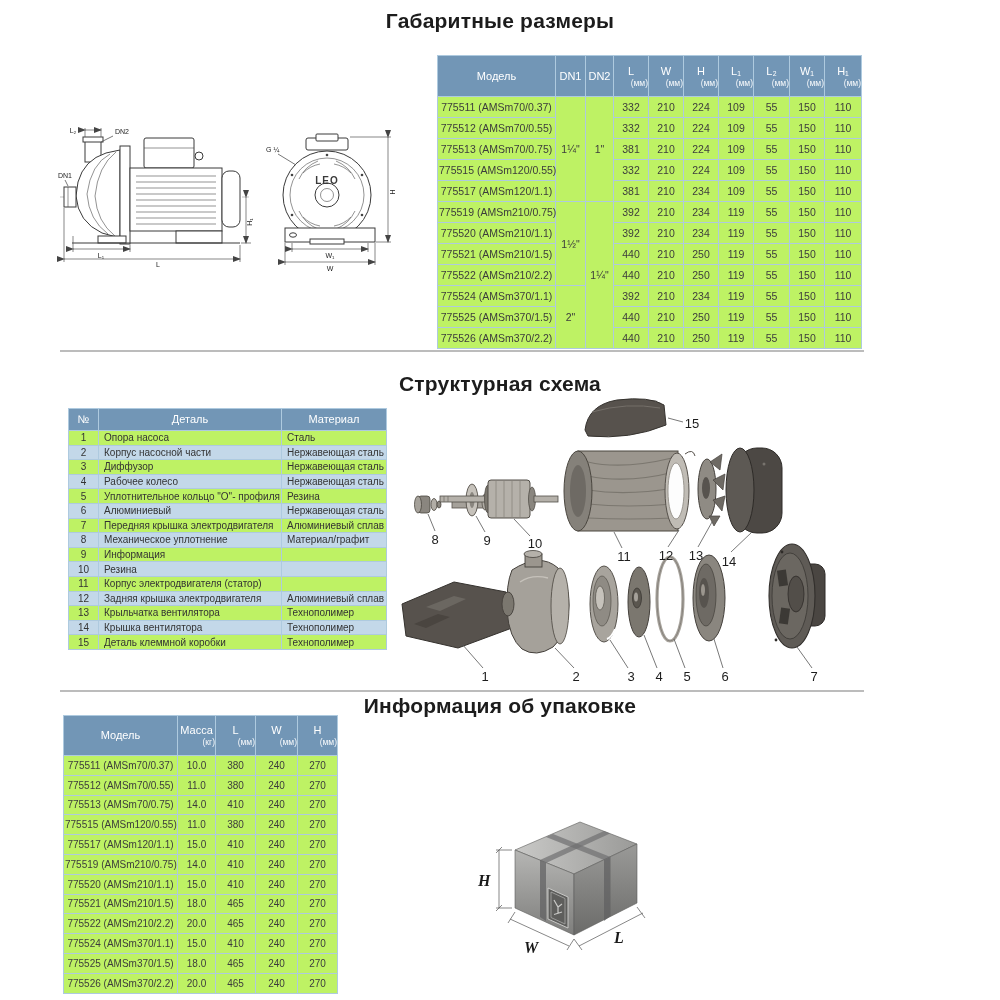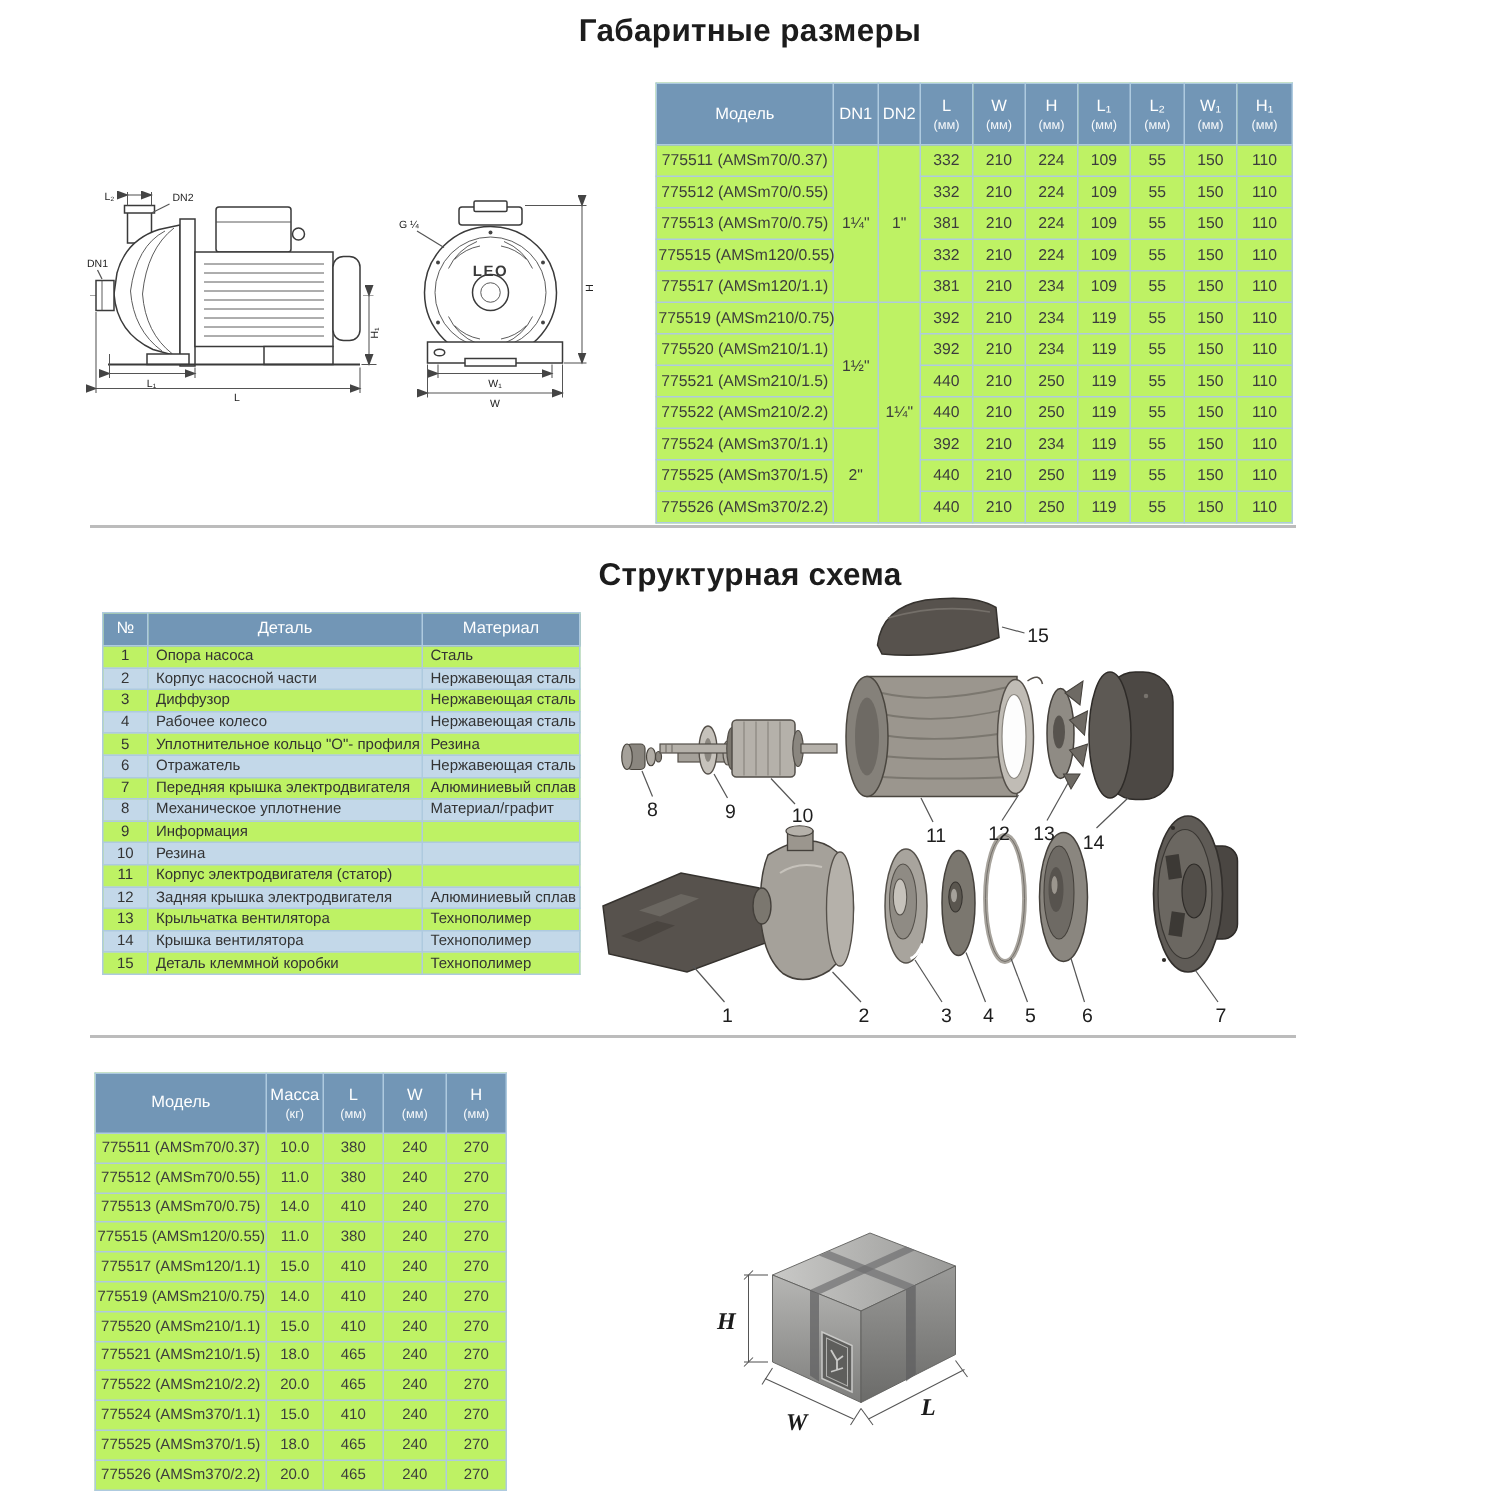--- a/index.html
+++ b/index.html
@@ -23,7 +23,7 @@
   th, td { border:1px solid #aecadf; }
   thead th { background:#7296b6; color:#fff; font-weight:normal; vertical-align:middle; text-align:center; }
   .hl { font-size:11px; line-height:13px; }
-  .hu { font-size:8.5px; line-height:10px; opacity:.95; }
+  .hu { font-size:8.5px; line-height:10px; opacity:.95;text-align:right; }
 
   #dim-table { left:437px; top:55px; width:424px; font-size:10.5px; color:#3c3c3c; }
   #dim-table thead tr { height:41px; }

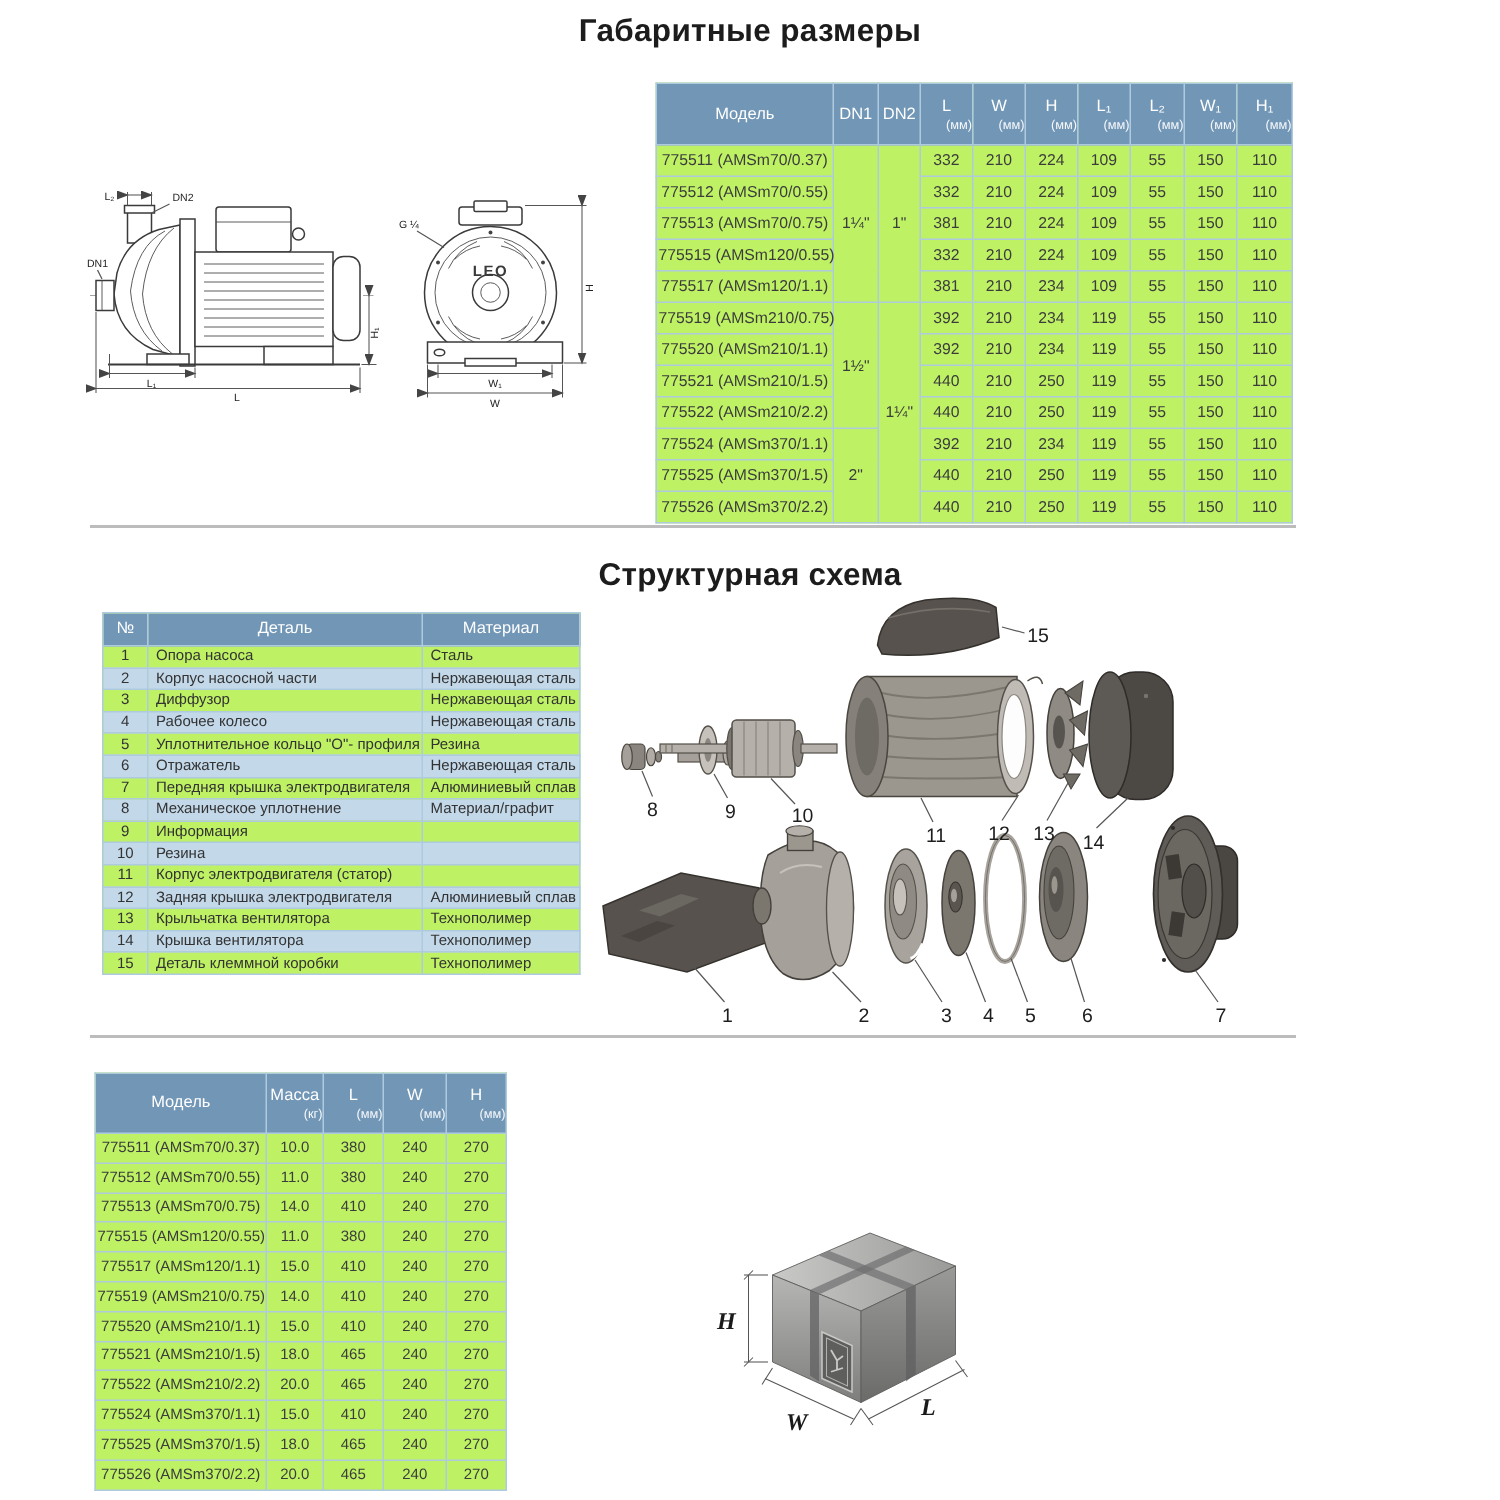--- a/index.html
+++ b/index.html
@@ -422,7 +422,7 @@
         </tr>
         <tr>
           <td class="num">6</td>
-          <td>Отражатель</td>
+          <td>Алюминиевый</td>
           <td>Нержавеющая сталь</td>
         </tr>
         <tr>

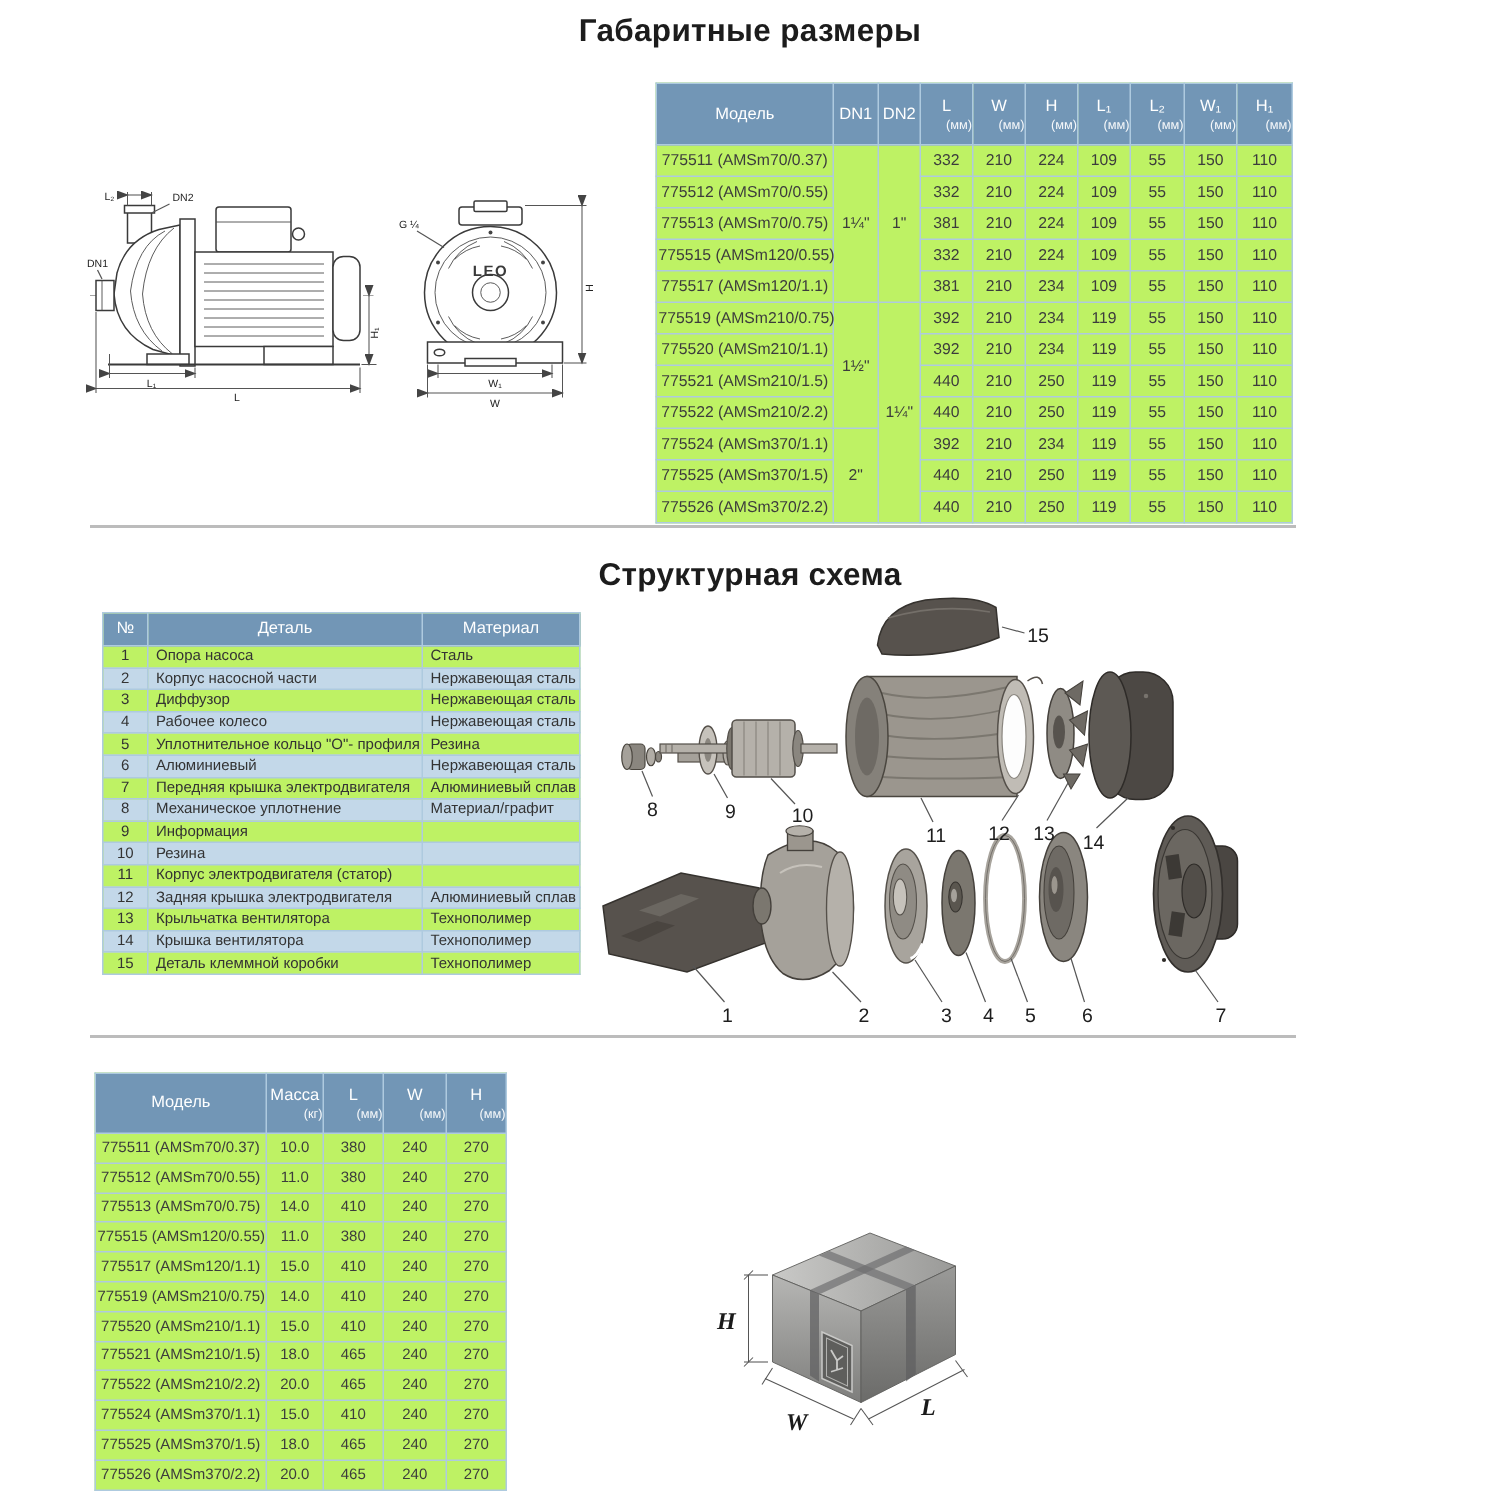--- a/index.html
+++ b/index.html
@@ -627,6 +627,7 @@
 
   <div class="divider d2"></div>
 
+  <div class="title t3">Информация об упаковке</div>
 
   <table id="pack-table">
     <colgroup>

